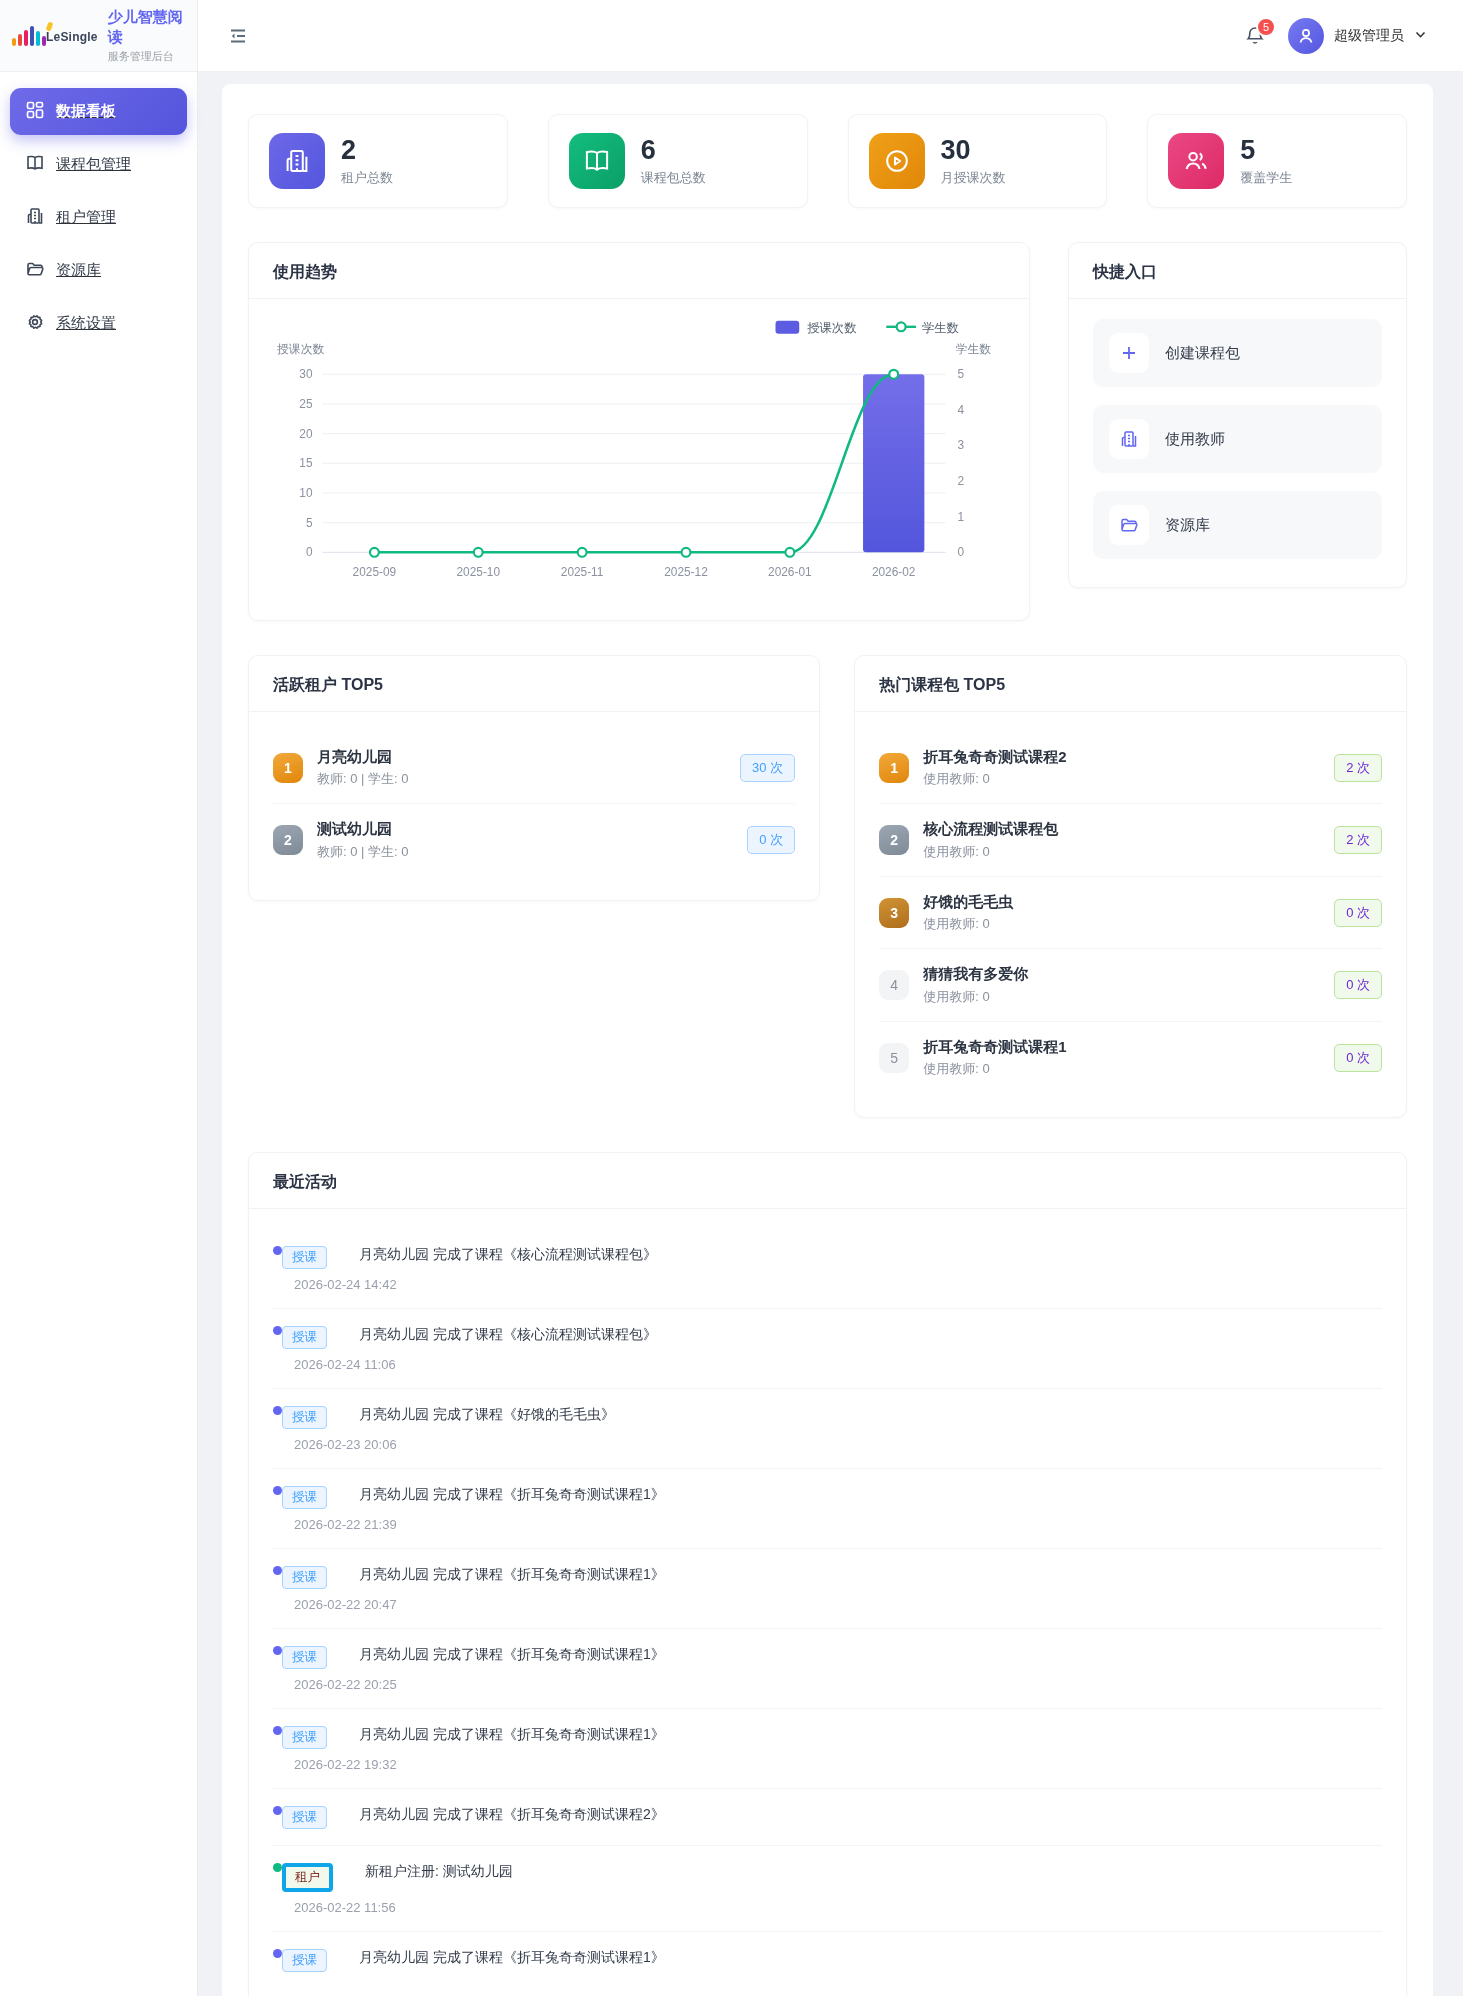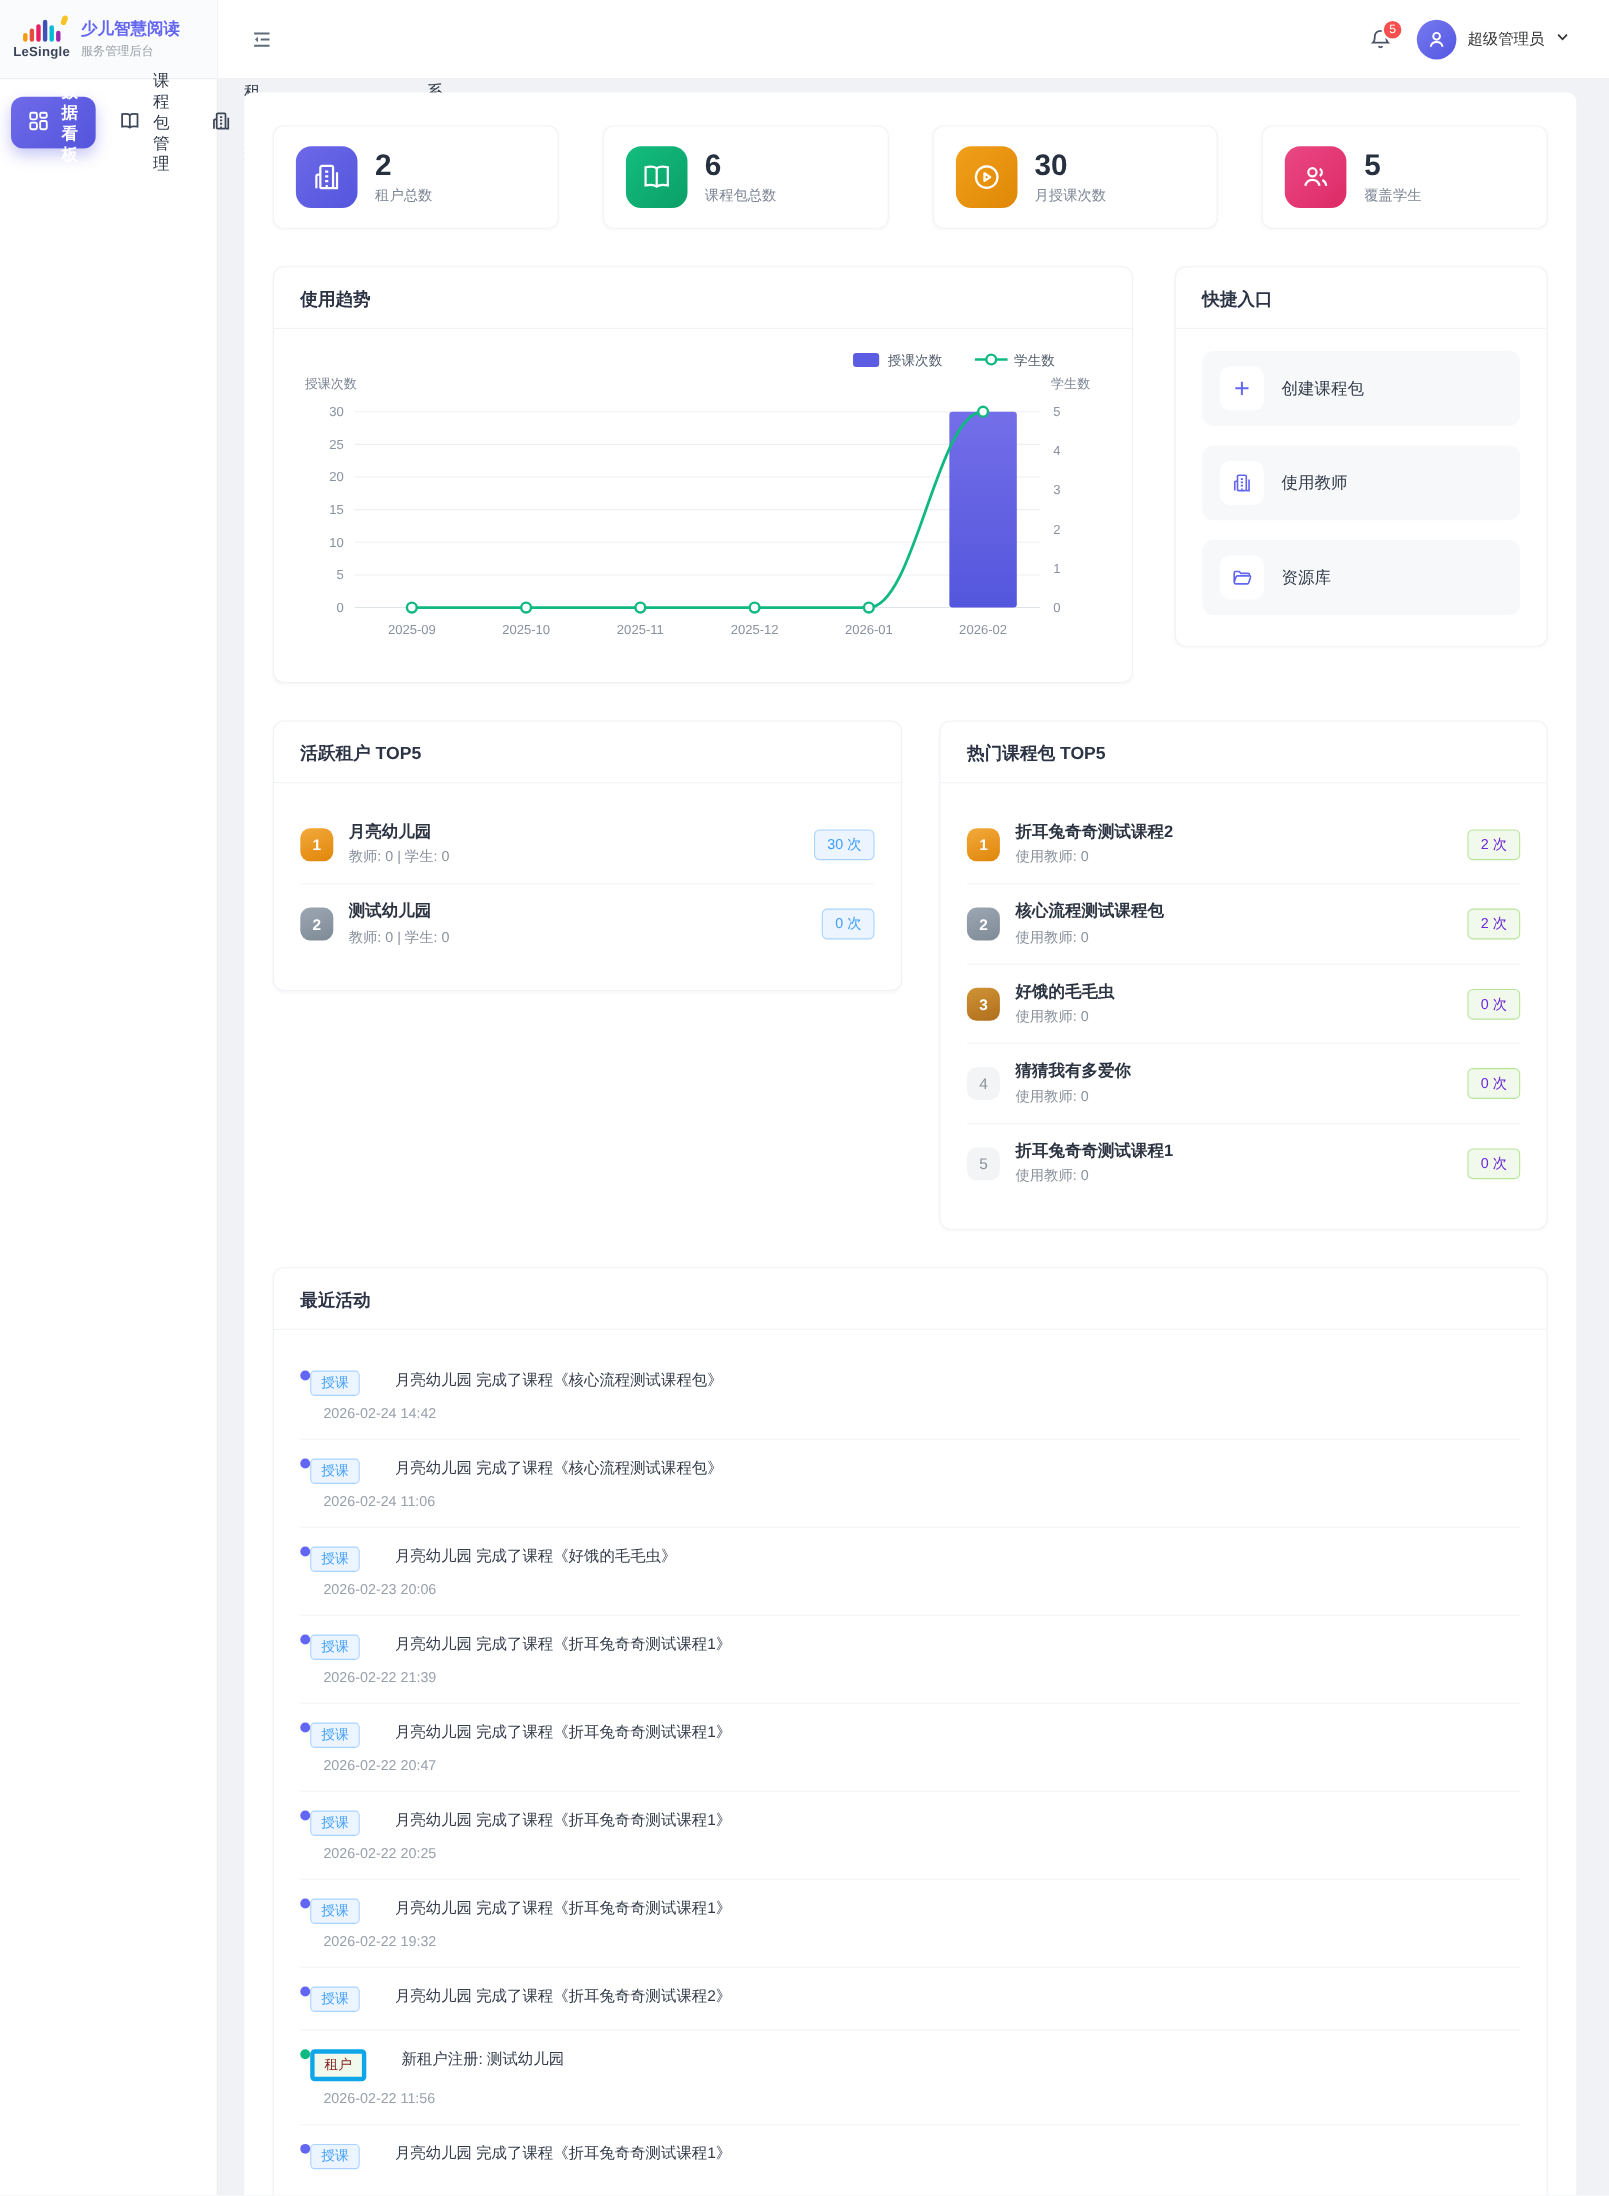--- a/index.html
+++ b/index.html
@@ -10,7 +10,7 @@
   
   .sidebar { width:198px; background:#fff; border-right:1px solid #ededf0; flex-shrink:0; display:flex; flex-direction:column; }
   .logo-area { height:72px; background:#fafbfc; border-bottom:1px solid #efeff2; display:flex; align-items:center; gap:10px; padding:0 12px; }
-  .logo-mark { display:flex; flex-direction:column; align-items:center; }
+  .logo-mark { display:flex; flex-direction:row; align-items:center; }
   .logo-bars { display:flex; align-items:flex-end; gap:2px; height:20px; position:relative; }
   .logo-bars i { width:4px; border-radius:2px; display:block; }
   .logo-spark { position:absolute; right:-6px; top:-4px; width:5px; height:9px; background:#f7c325; border-radius:3px; transform:rotate(20deg); }

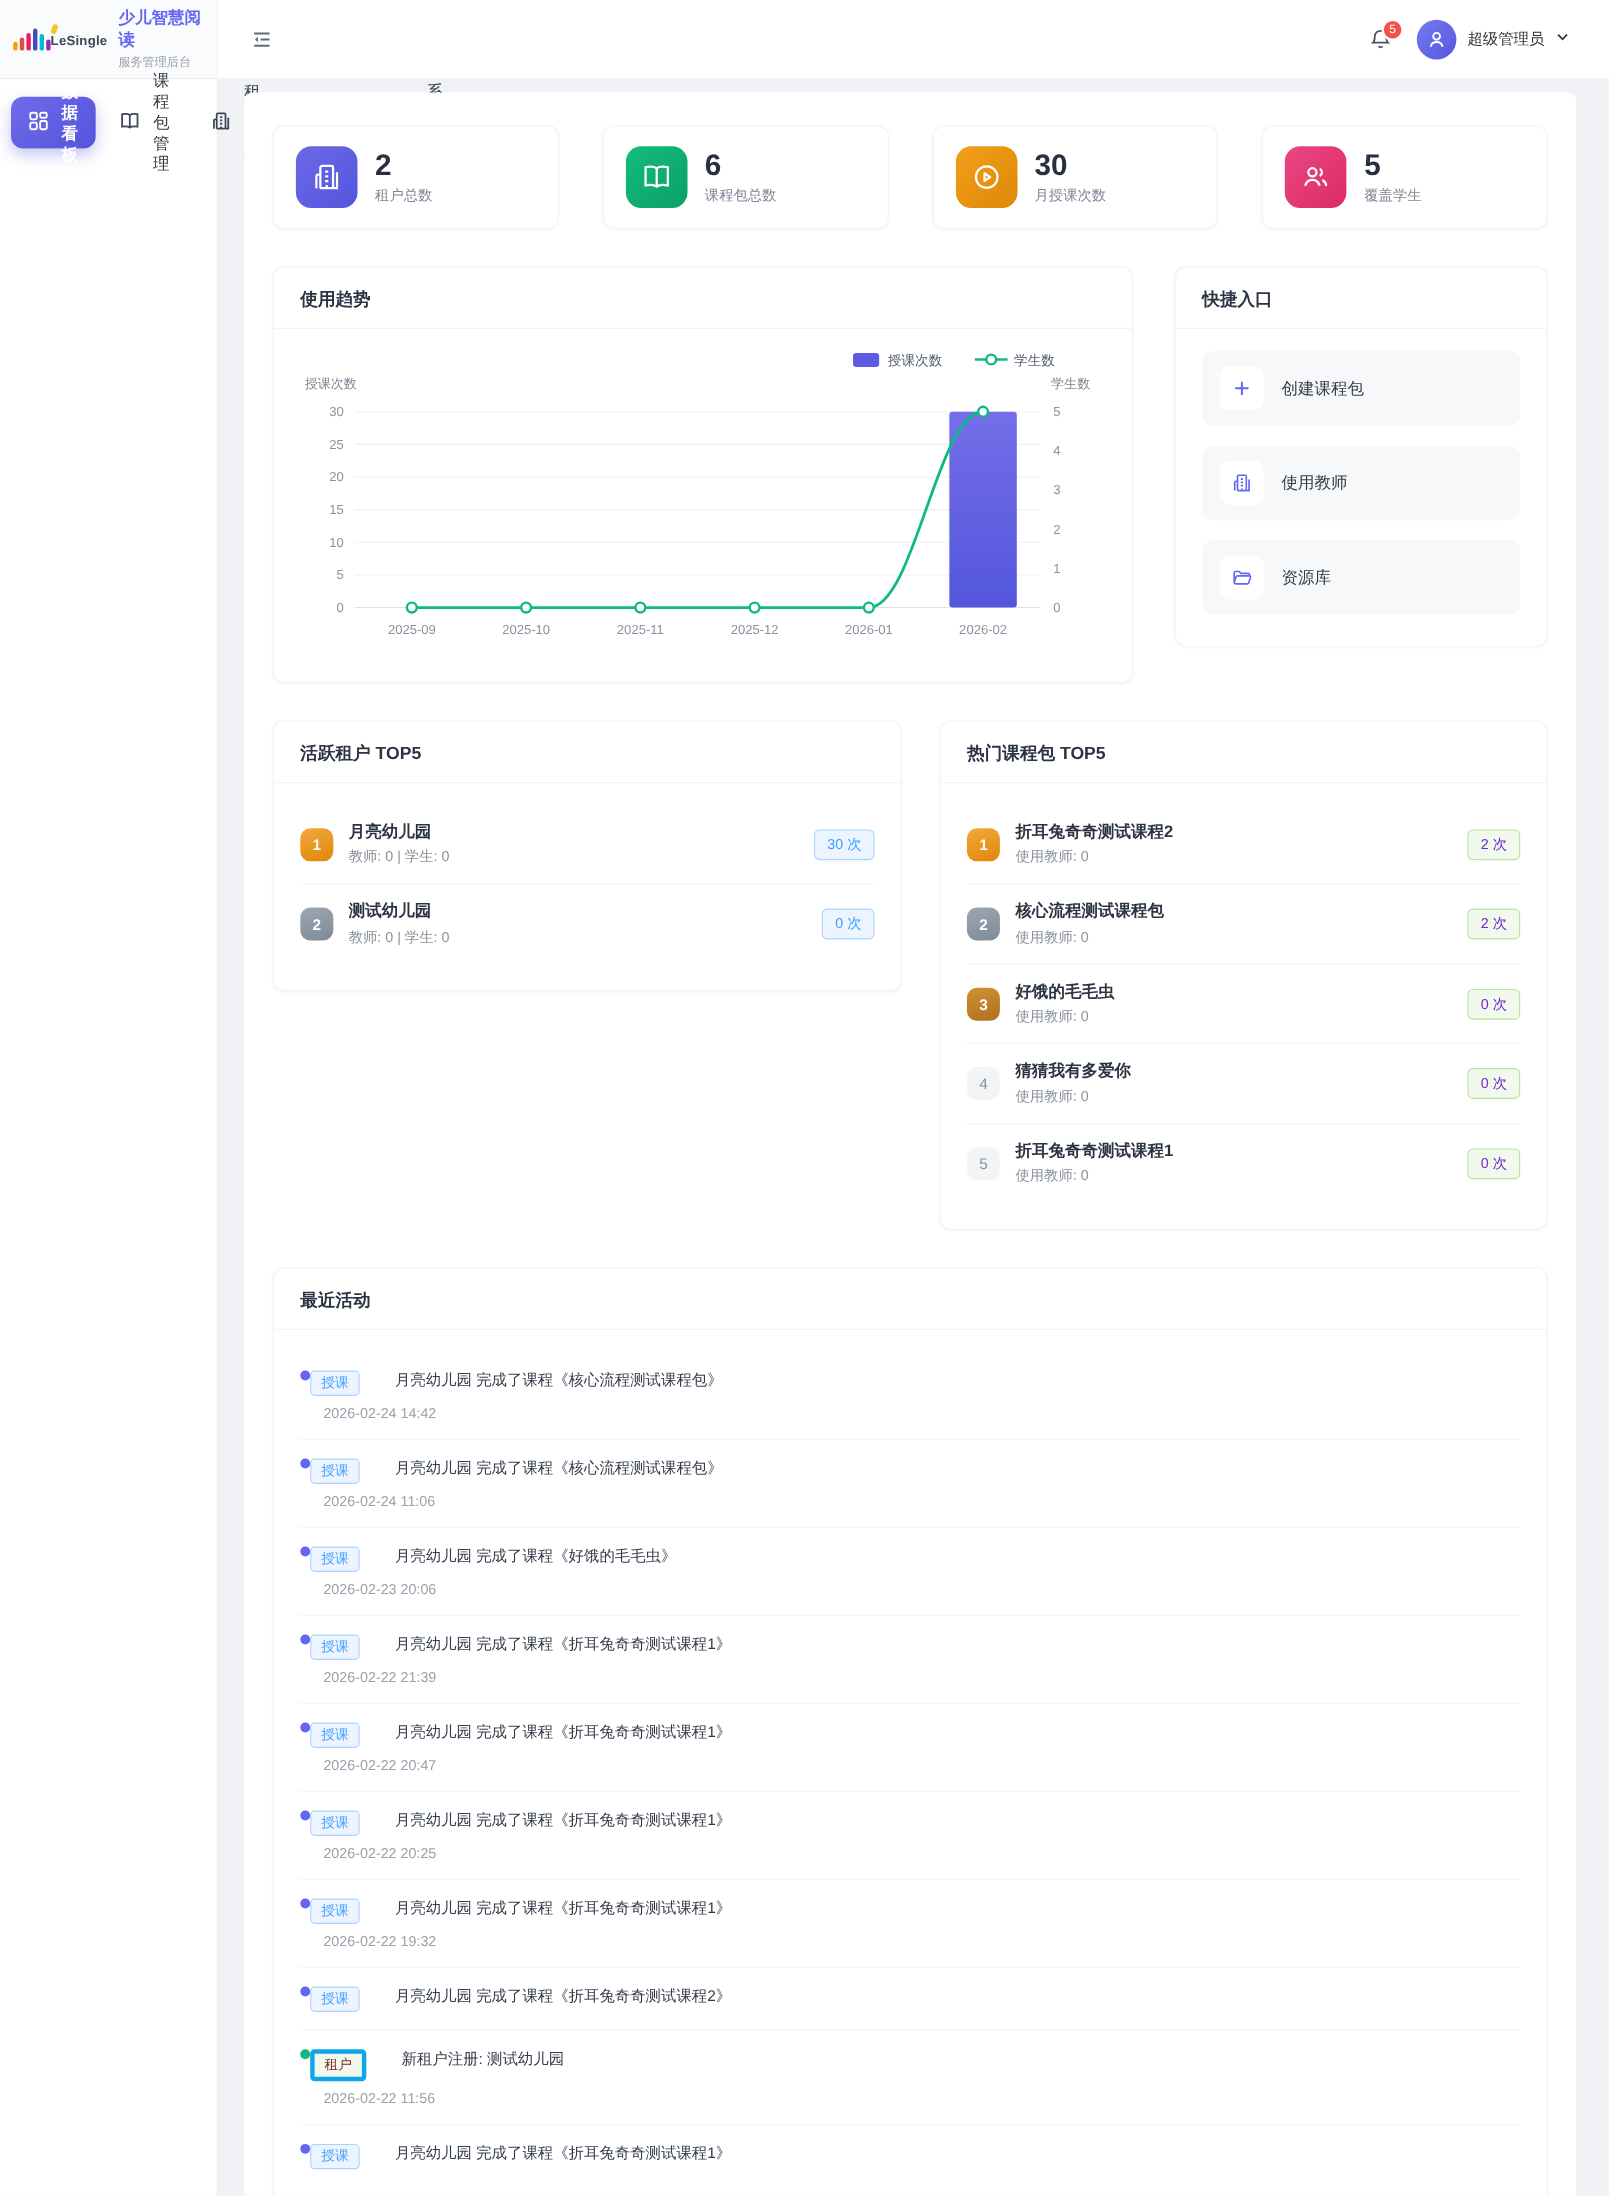--- a/index.html
+++ b/index.html
@@ -17,7 +17,7 @@
   .logo-text { font-size:12px; font-weight:bold; color:#3b4559; margin-top:2px; letter-spacing:.2px; }
   .brand-title { color:#6366f1; font-weight:bold; font-size:15px; line-height:1.35; }
   .brand-sub { color:#9aa0a6; font-size:11px; margin-top:2px; }
-  .menu { padding:16px 10px; display:flex; flex-direction:row; gap:6px; }
+  .menu { padding:16px 10px; display:flex; flex-direction:column; gap:6px;text-decoration:underline; }
   .menu-item { display:flex; align-items:center; gap:12px; height:47px; padding:0 16px; border-radius:11px; font-size:15px; color:#333b49; cursor:pointer; }
   .menu-item svg { flex-shrink:0; }
   .menu-item.active { background:linear-gradient(135deg,#6f6ae9 0%,#5355dc 100%); color:#fff; font-weight:bold; box-shadow:0 6px 14px rgba(90,92,224,.35); }

